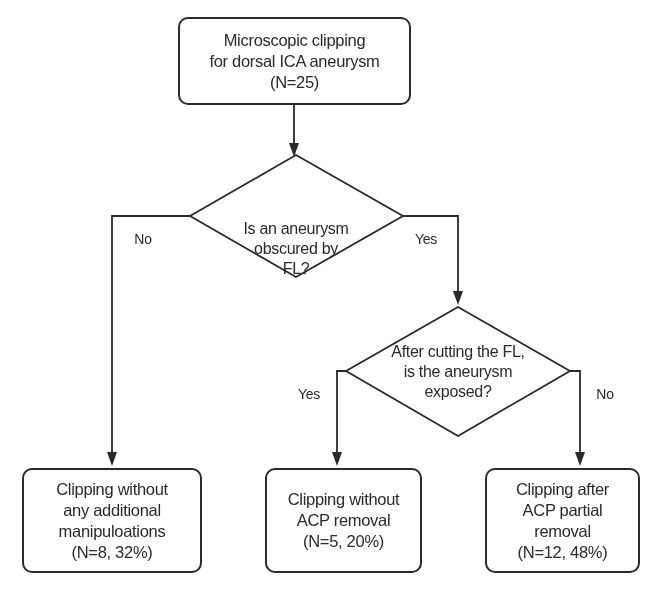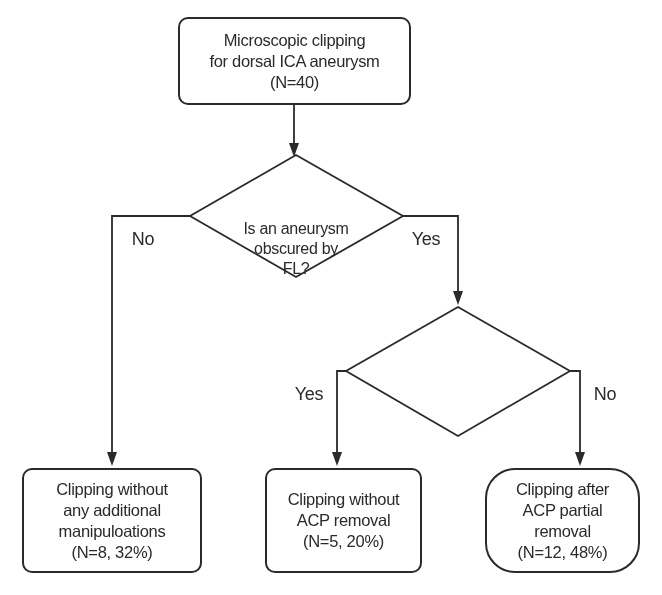--- a/index.html
+++ b/index.html
@@ -89,7 +89,7 @@
   <div class="box" style="left:178px; top:17px; width:233px; height:88px;">
     <div class="node-text">Microscopic clipping
 for dorsal ICA aneurysm
-(N=40)</div>
+(N=25)</div>
   </div>
 
   <div class="diamond-text" style="left:216px; top:187px; width:160px;margin-top:32px;">Is an aneurysm

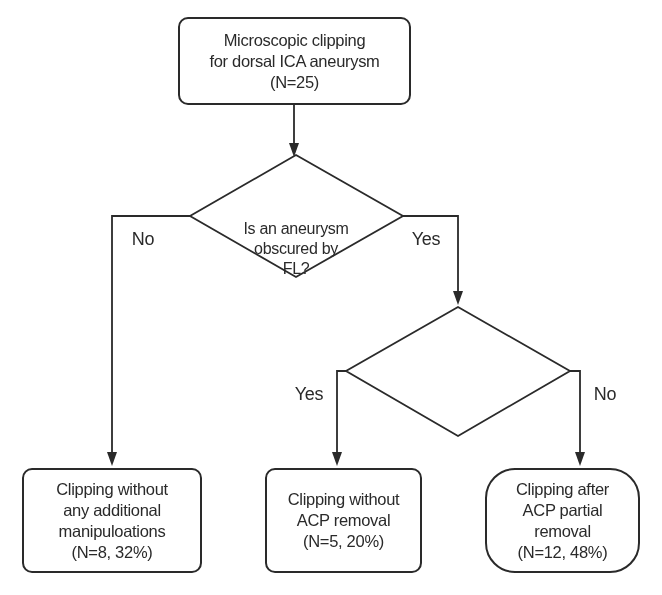--- a/index.html
+++ b/index.html
@@ -43,7 +43,7 @@
   .edge-label {
     position: absolute;
     transform: translate(-50%, -50%);
-    font-size: 18px;
+    font-size: 14px;
     letter-spacing: -0.3px;
     color: #2a2a2a;
     background: #ffffff;

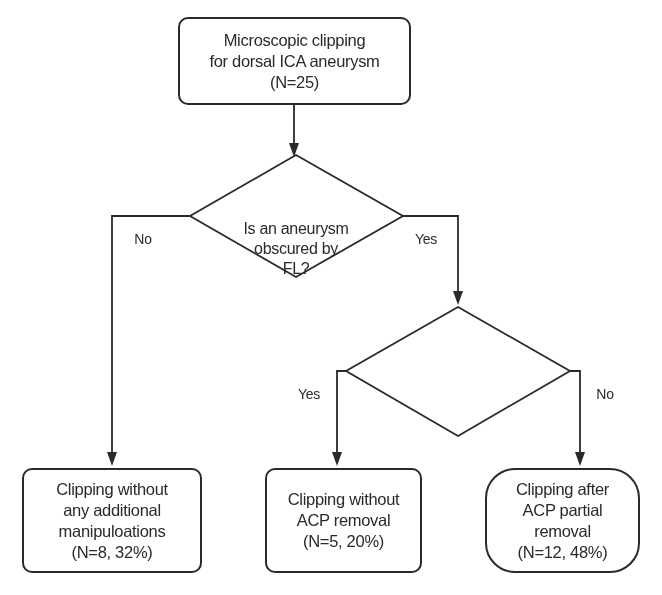--- a/index.html
+++ b/index.html
@@ -96,6 +96,9 @@
 obscured by
 FL?</div>
 
+  <div class="diamond-text" style="left:373px; top:342px; width:170px;">After cutting the FL,
+is the aneurysm
+exposed?</div>
 
   <span class="edge-label" style="left:143px; top:239px;">No</span>
   <span class="edge-label" style="left:426px; top:239px;">Yes</span>

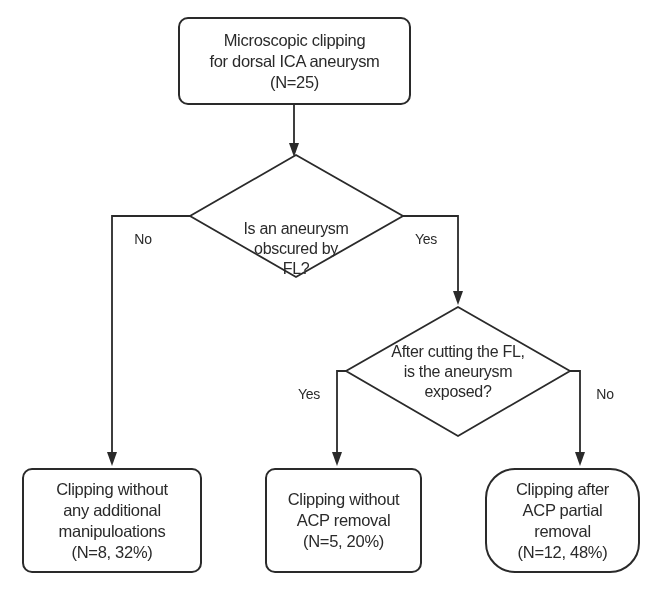--- a/index.html
+++ b/index.html
@@ -118,7 +118,7 @@
 (N=5, 20%)</div>
   </div>
 
-  <div class="box" style="left:485px; top:468px; width:155px; height:105px;border-radius:30px;">
+  <div class="box" style="left:485px; top:468px; width:155px; height:105px;">
     <div class="node-text">Clipping after
 ACP partial
 removal

